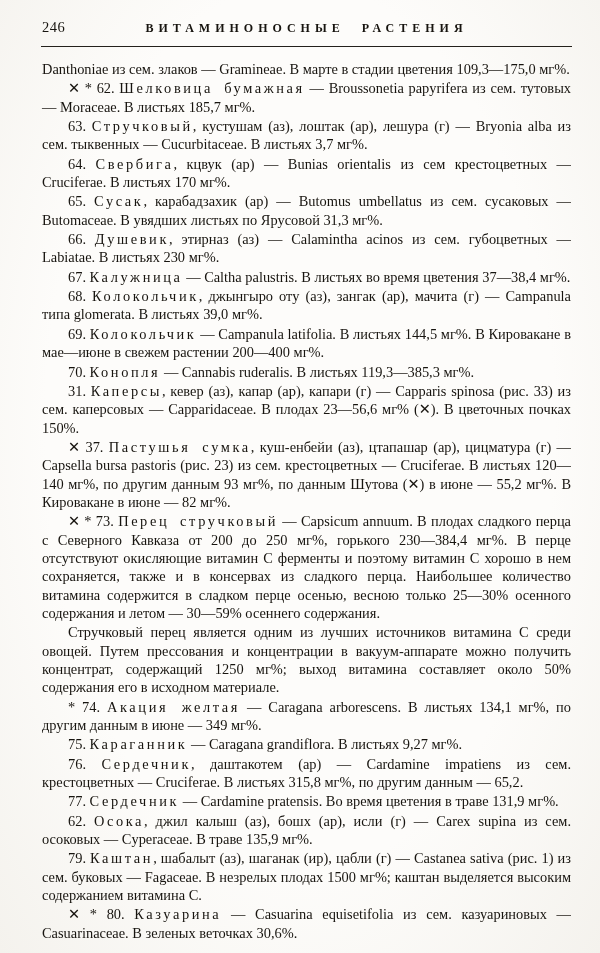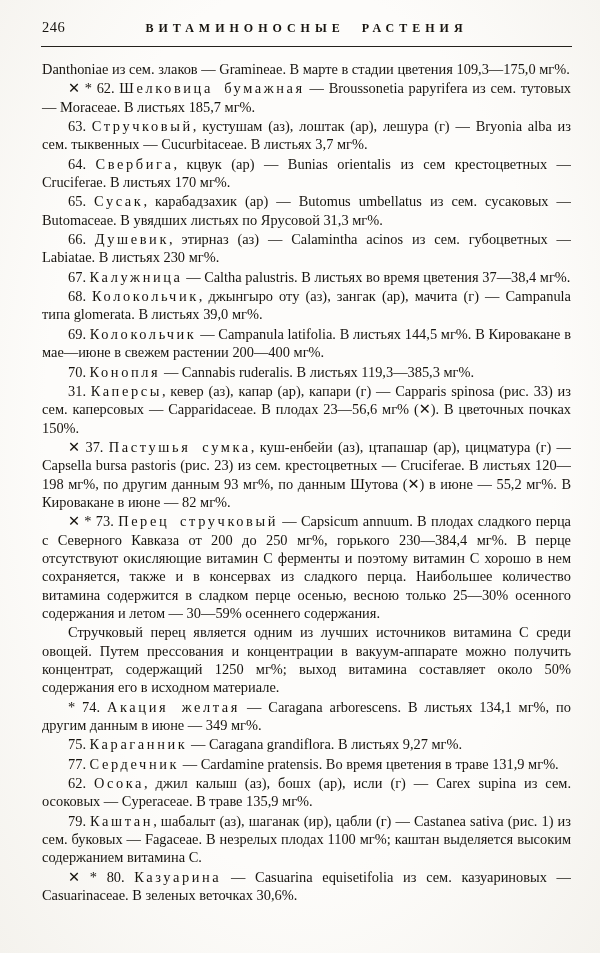--- a/index.html
+++ b/index.html
@@ -86,7 +86,7 @@
       <p class="para indent"><span>69. </span><span class="spaced">Колокольчик</span><span> — Campanula latifolia. В листьях 144,5 мг%. В Кировакане в мае—июне в свежем растении 200—400 мг%.</span></p>
       <p class="para indent"><span>70. </span><span class="spaced">Конопля</span><span> — Cannabis ruderalis. В листьях 119,3—385,3 мг%.</span></p>
       <p class="para indent"><span>31. </span><span class="spaced">Каперсы</span><span>, кевер (аз), капар (ар), капари (г) — Capparis spinosa (рис. 33) из сем. каперсовых — Capparidaceae. В плодах 23—56,6 мг% (✕). В цветочных почках 150%.</span></p>
-      <p class="para indent"><span>✕ 37. </span><span class="spaced">Пастушья сумка</span><span>, куш-енбейи (аз), цтапашар (ар), цицматура (г) — Capsella bursa pastoris (рис. 23) из сем. крестоцветных — Cruciferae. В листьях 120—198 мг%, по другим данным 93 мг%, по данным Шутова (✕) в июне — 55,2 мг%. В Кировакане в июне — 82 мг%.</span></p>
+      <p class="para indent"><span>✕ 37. </span><span class="spaced">Пастушья сумка</span><span>, куш-енбейи (аз), цтапашар (ар), цицматура (г) — Capsella bursa pastoris (рис. 23) из сем. крестоцветных — Cruciferae. В листьях 120—140 мг%, по другим данным 93 мг%, по данным Шутова (✕) в июне — 55,2 мг%. В Кировакане в июне — 82 мг%.</span></p>
       <p class="para indent"><span>✕ * 73. </span><span class="spaced">Перец стручковый</span><span> — Capsicum annuum. В плодах сладкого перца с Северного Кавказа от 200 до 250 мг%, горького 230—384,4 мг%. В перце отсутствуют окисляющие витамин С ферменты и поэтому витамин С хорошо в нем сохраняется, также и в консервах из сладкого перца. Наибольшее количество витамина содержится в сладком перце осенью, весною только 25—30% осенного содержания и летом — 30—59% осеннего содержания.</span></p>
       <p class="para indent"><span>Стручковый перец является одним из лучших источников витамина С среди овощей. Путем прессования и концентрации в вакуум-аппарате можно получить концентрат, содержащий 1250 мг%; выход витамина составляет около 50% содержания его в исходном материале.</span></p>
       <p class="para indent"><span>* 74. </span><span class="spaced">Акация желтая</span><span> — Caragana arborescens. В листьях 134,1 мг%, по другим данным в июне — 349 мг%.</span></p>

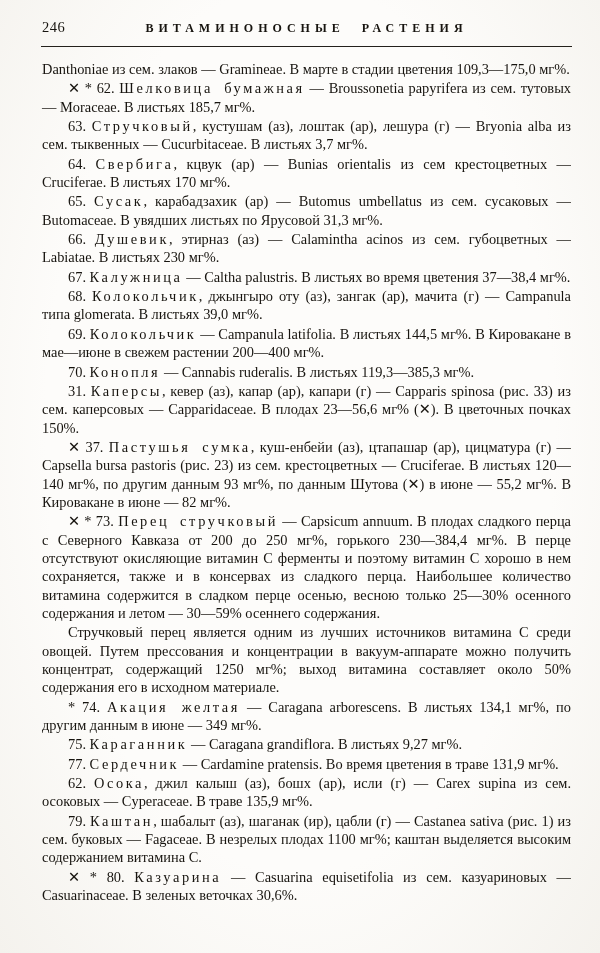--- a/index.html
+++ b/index.html
@@ -91,6 +91,7 @@
       <p class="para indent"><span>Стручковый перец является одним из лучших источников витамина С среди овощей. Путем прессования и концентрации в вакуум-аппарате можно получить концентрат, содержащий 1250 мг%; выход витамина составляет около 50% содержания его в исходном материале.</span></p>
       <p class="para indent"><span>* 74. </span><span class="spaced">Акация желтая</span><span> — Caragana arborescens. В листьях 134,1 мг%, по другим данным в июне — 349 мг%.</span></p>
       <p class="para indent"><span>75. </span><span class="spaced">Караганник</span><span> — Caragana grandiflora. В листьях 9,27 мг%.</span></p>
+      <p class="para indent"><span>76. </span><span class="spaced">Сердечник</span><span>, даштакотем (ар) — Cardamine impatiens из сем. крестоцветных — Cruciferae. В листьях 315,8 мг%, по другим данным — 65,2.</span></p>
       <p class="para indent"><span>77. </span><span class="spaced">Сердечник</span><span> — Cardamine pratensis. Во время цветения в траве 131,9 мг%.</span></p>
       <p class="para indent"><span>62. </span><span class="spaced">Осока</span><span>, джил калыш (аз), бошх (ар), исли (г) — Carex supina из сем. осоковых — Cyperaceae. В траве 135,9 мг%.</span></p>
       <p class="para indent"><span>79. </span><span class="spaced">Каштан</span><span>, шабалыт (аз), шаганак (ир), цабли (г) — Castanea sativa (рис. 1) из сем. буковых — Fagaceae. В незрелых плодах 1100 мг%; каштан выделяется высоким содержанием витамина С.</span></p>

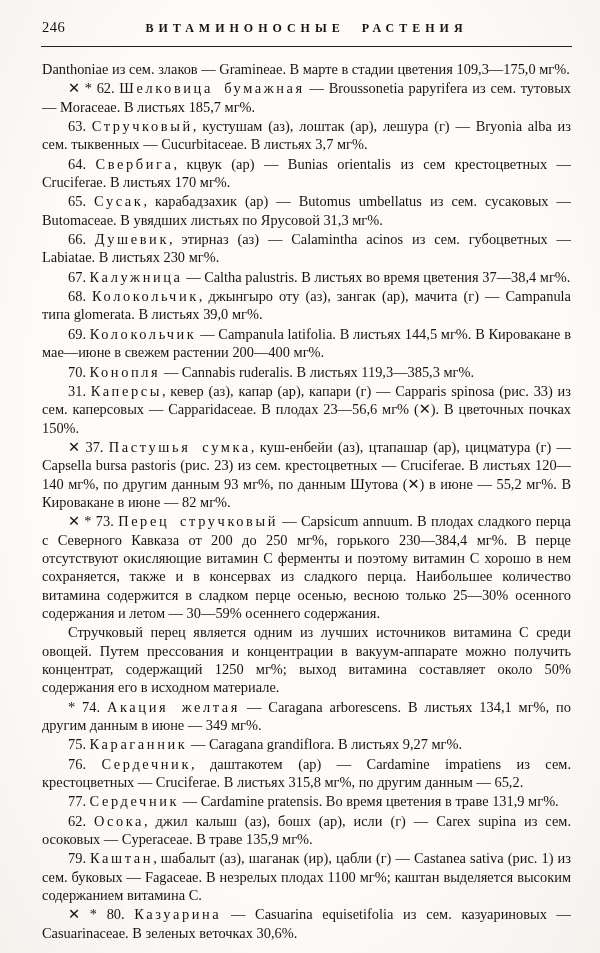--- a/index.html
+++ b/index.html
@@ -94,7 +94,7 @@
       <p class="para indent"><span>76. </span><span class="spaced">Сердечник</span><span>, даштакотем (ар) — Cardamine impatiens из сем. крестоцветных — Cruciferae. В листьях 315,8 мг%, по другим данным — 65,2.</span></p>
       <p class="para indent"><span>77. </span><span class="spaced">Сердечник</span><span> — Cardamine pratensis. Во время цветения в траве 131,9 мг%.</span></p>
       <p class="para indent"><span>62. </span><span class="spaced">Осока</span><span>, джил калыш (аз), бошх (ар), исли (г) — Carex supina из сем. осоковых — Cyperaceae. В траве 135,9 мг%.</span></p>
-      <p class="para indent"><span>79. </span><span class="spaced">Каштан</span><span>, шабалыт (аз), шаганак (ир), цабли (г) — Castanea sativa (рис. 1) из сем. буковых — Fagaceae. В незрелых плодах 1100 мг%; каштан выделяется высоким содержанием витамина С.</span></p>
+      <p class="para indent"><span>79. </span><span class="spaced">Каштан</span><span>, шабалыт (аз), шаганак (ир), цабли (г) — Castanea sativa (рис. 1) из сем. буковых — Fagaceae. В незрелых плодах 1500 мг%; каштан выделяется высоким содержанием витамина С.</span></p>
       <p class="para indent"><span>✕ * 80. </span><span class="spaced">Казуарина</span><span> — Casuarina equisetifolia из сем. казуариновых — Casuarinaceae. В зеленых веточках 30,6%.</span></p>
     </main>
 </div>

